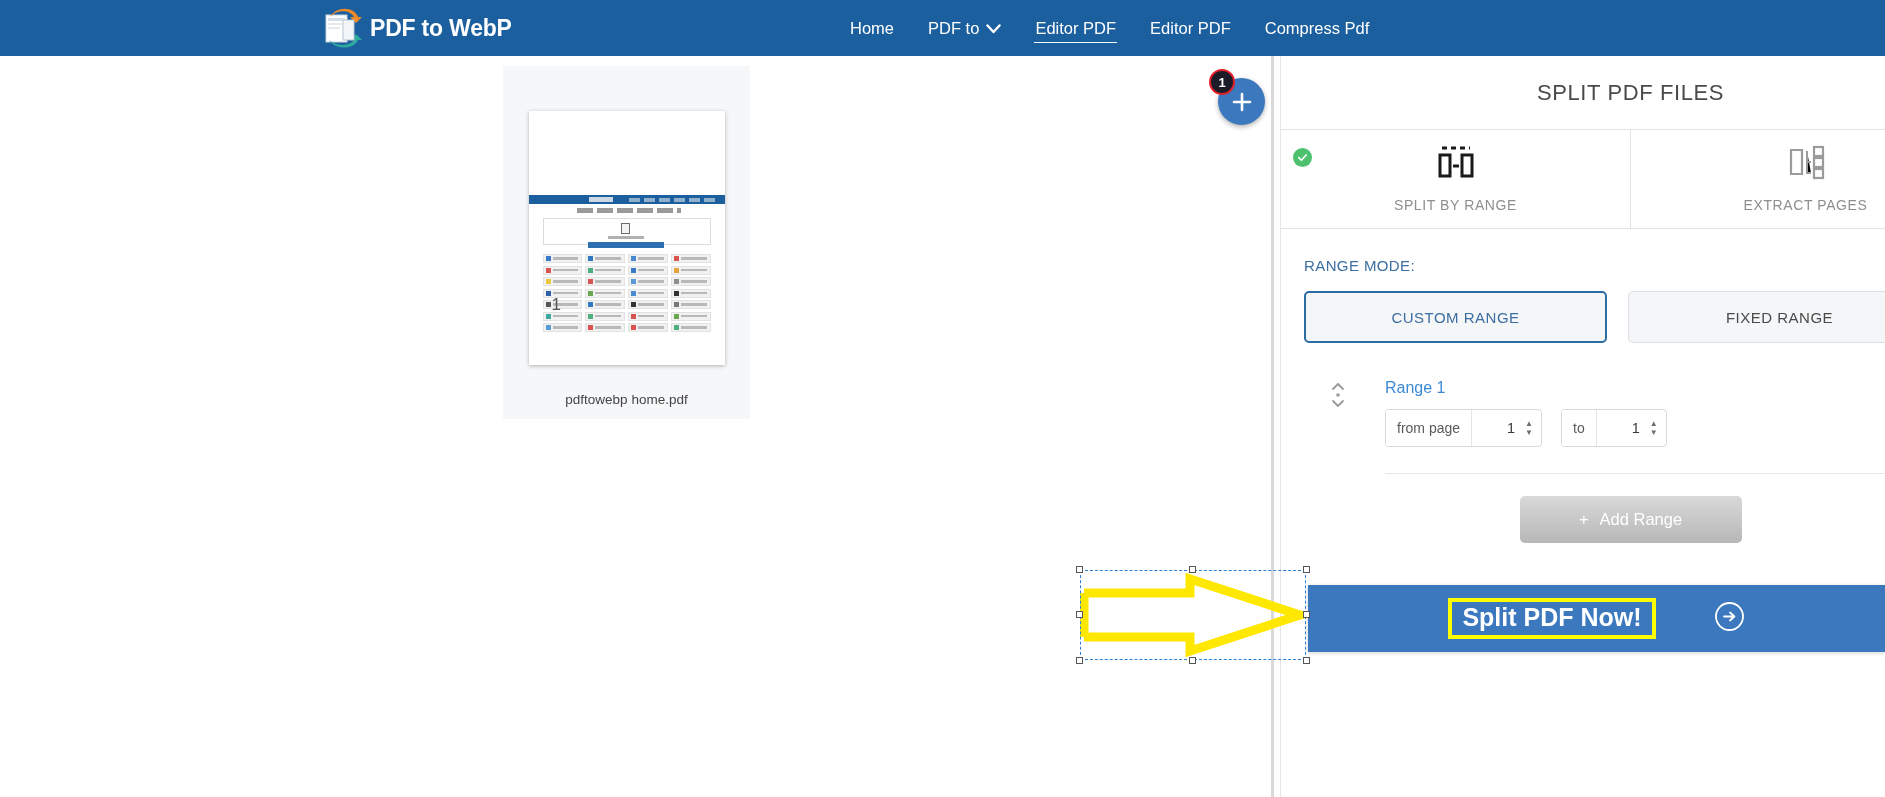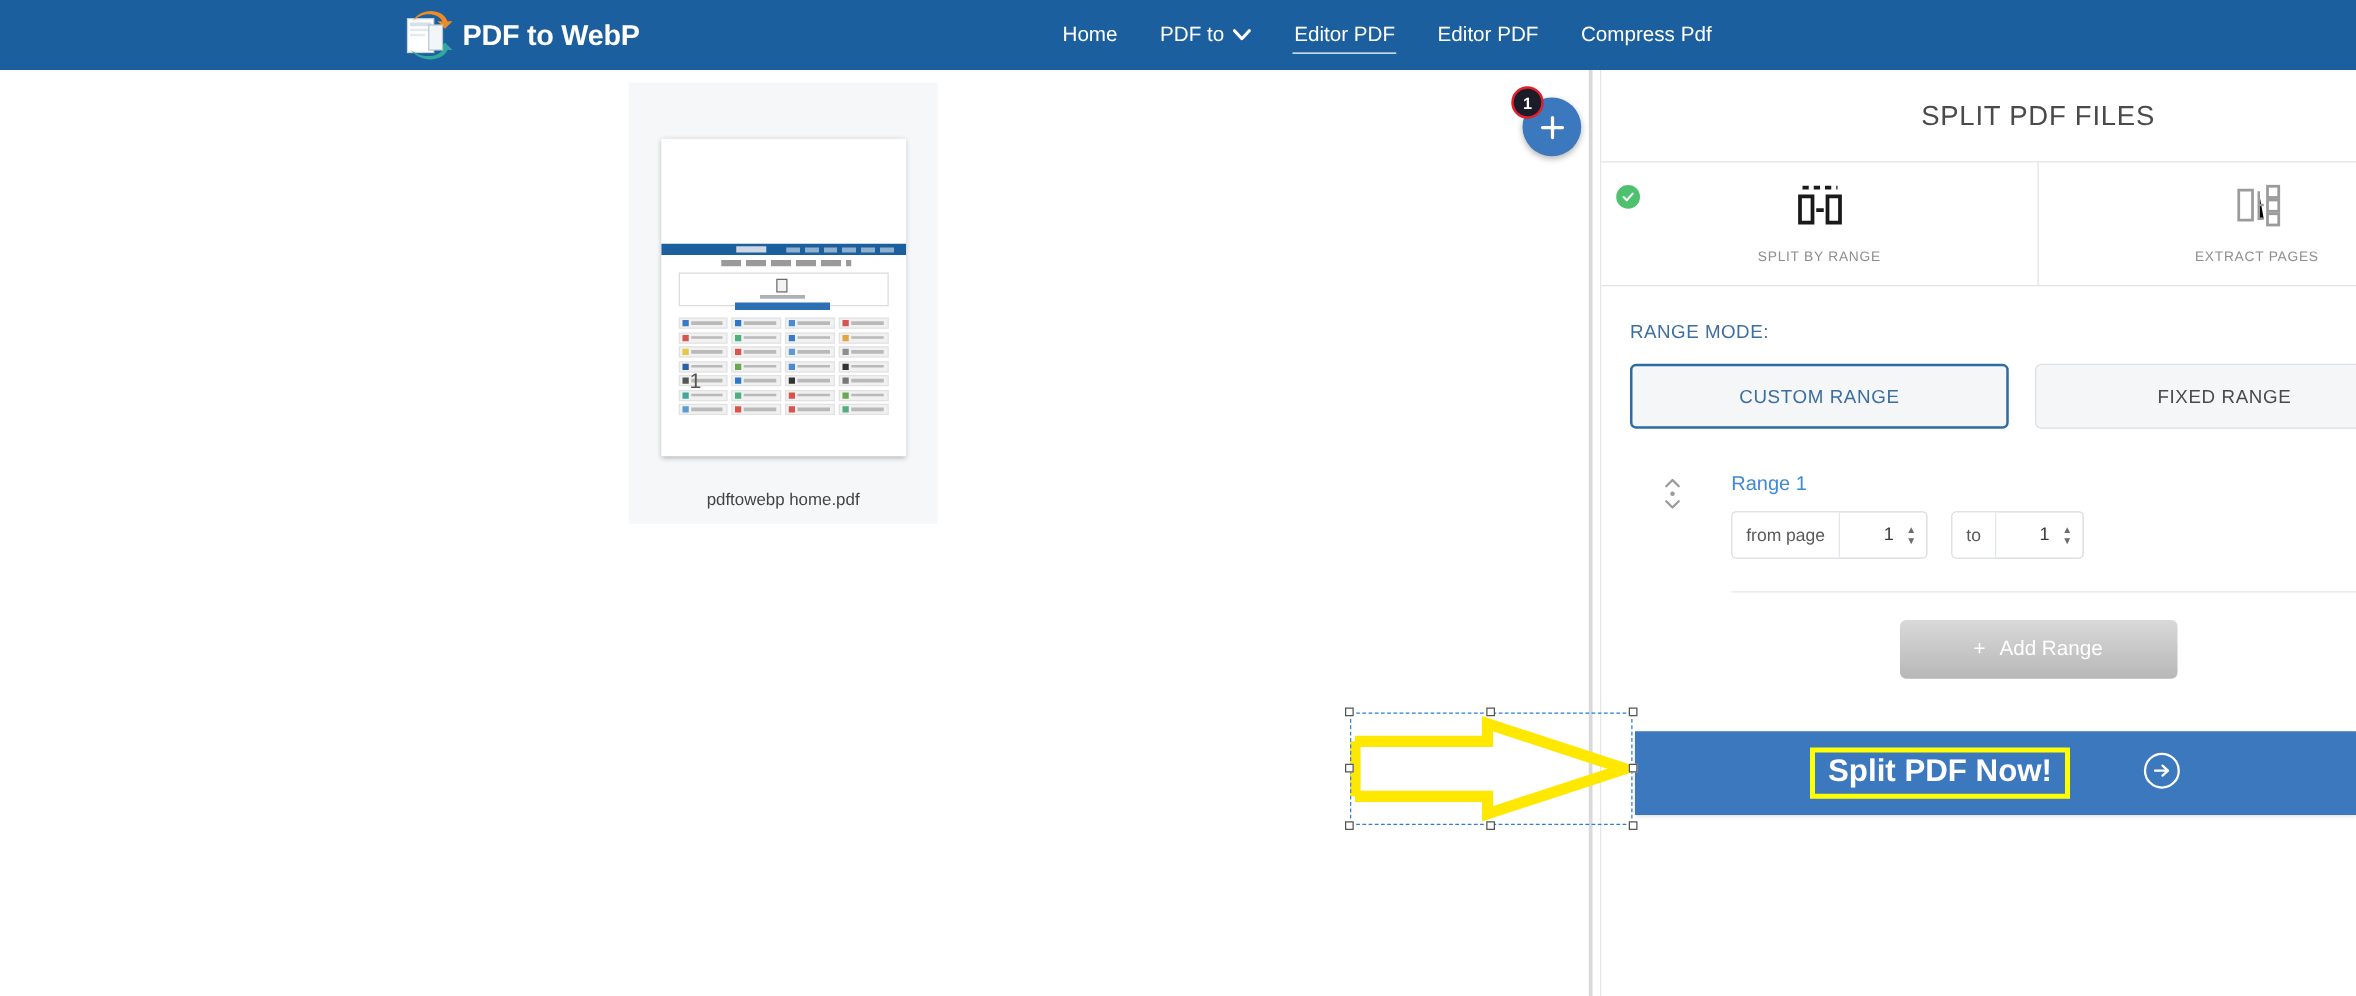--- a/index.html
+++ b/index.html
@@ -147,7 +147,7 @@
     cursor: pointer; position: relative;
   }
   .mode-tab + .mode-tab { border-left: 1px solid #e3e3e3; }
-  .mode-tab-label { font-size: 11px; letter-spacing: 0.6px; color: #8e8e8e; }
+  .mode-tab-label { font-size: 14px; letter-spacing: 0.6px; color: #8e8e8e; }
   .mode-tab.selected .mode-tab-label { color: #8e8e8e; }
   .tab-check {
     position: absolute; left: 12px; top: 18px;

